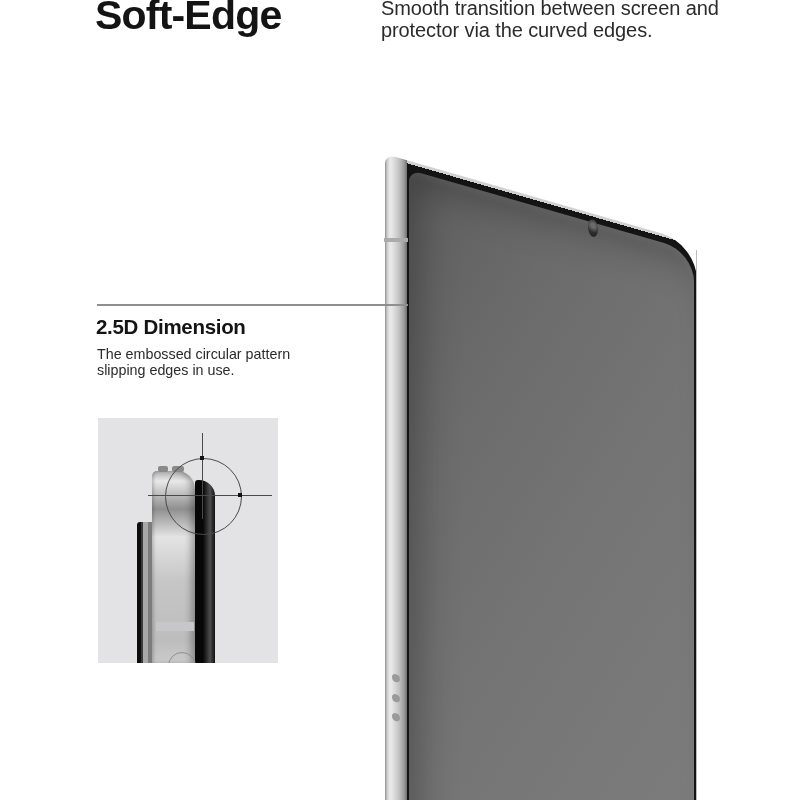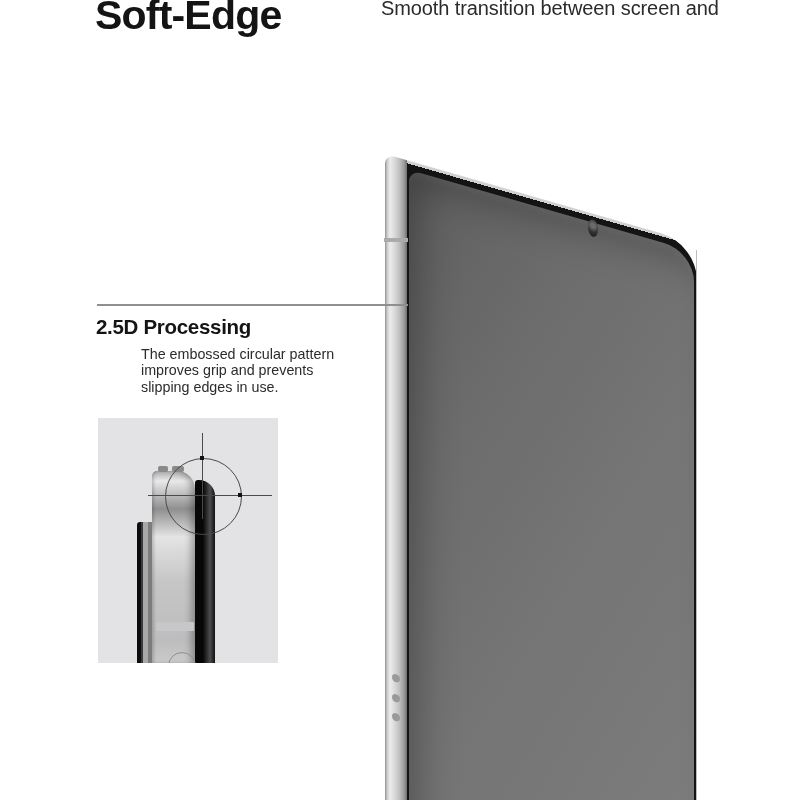--- a/index.html
+++ b/index.html
@@ -78,6 +78,7 @@
 
 <div class="abs subtitle">
   <div>Smooth transition between screen and</div>
+  <div>protector via the curved edges.</div>
 </div>
 
 <div class="abs tablet">

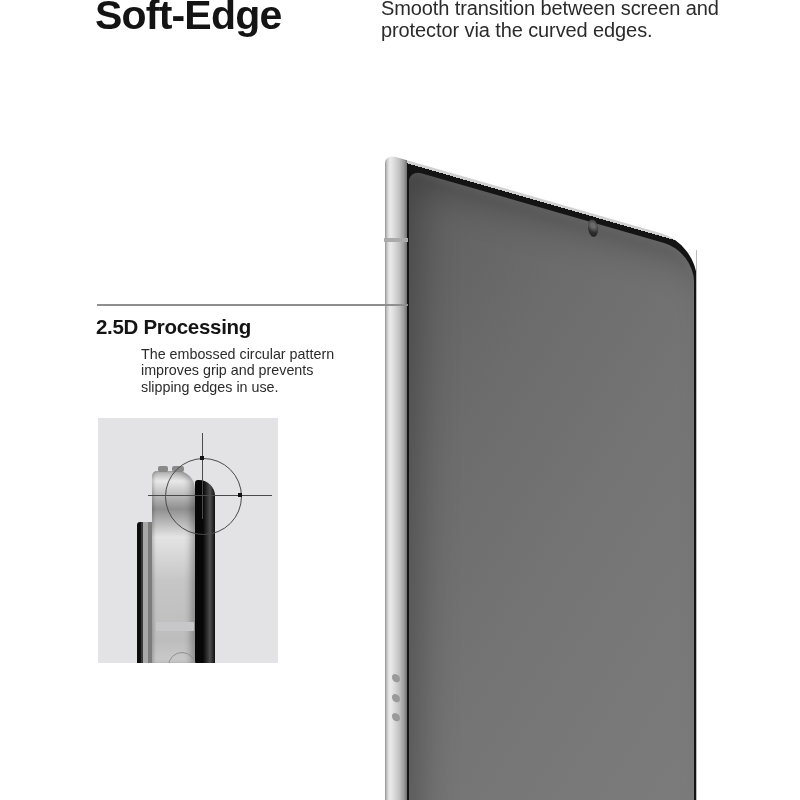--- a/index.html
+++ b/index.html
@@ -97,7 +97,7 @@
 
 <div class="abs divider"></div>
 
-<div class="abs feat-head">2.5D Processing</div>
+<div class="abs feat-head">2.5D Dimension</div>
 <div class="abs feat-body">
   <div>The embossed circular pattern</div>
   <div>improves grip and prevents</div>

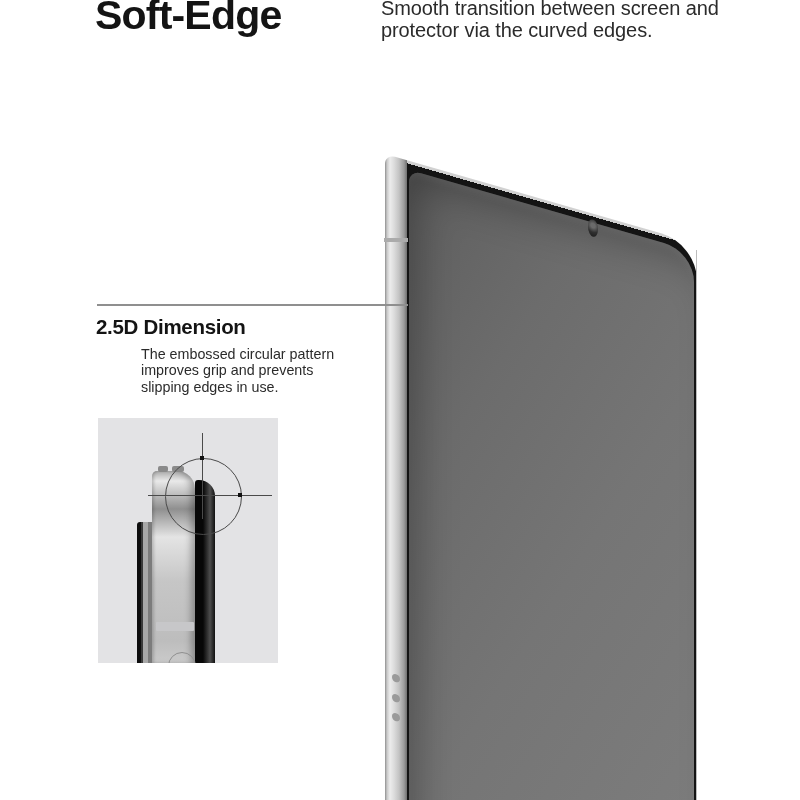--- a/index.html
+++ b/index.html
@@ -15,7 +15,7 @@
   .divider{left:97px;top:304px;width:311px;height:2px;background:#8f8f8f;z-index:6;}
   .feat-head{left:96px;top:315px;font-size:20.5px;font-weight:700;color:#141414;
              letter-spacing:-0.3px;}
-  .feat-body{left:97px;top:346px;font-size:14.3px;line-height:16.3px;color:#2b2b2b;margin-left:44px;}
+  .feat-body{left:97px;top:346px;font-size:14.3px;line-height:16.3px;color:#2b2b2b;}
 
   
   .tablet{left:385px;top:154px;width:312px;height:680px;

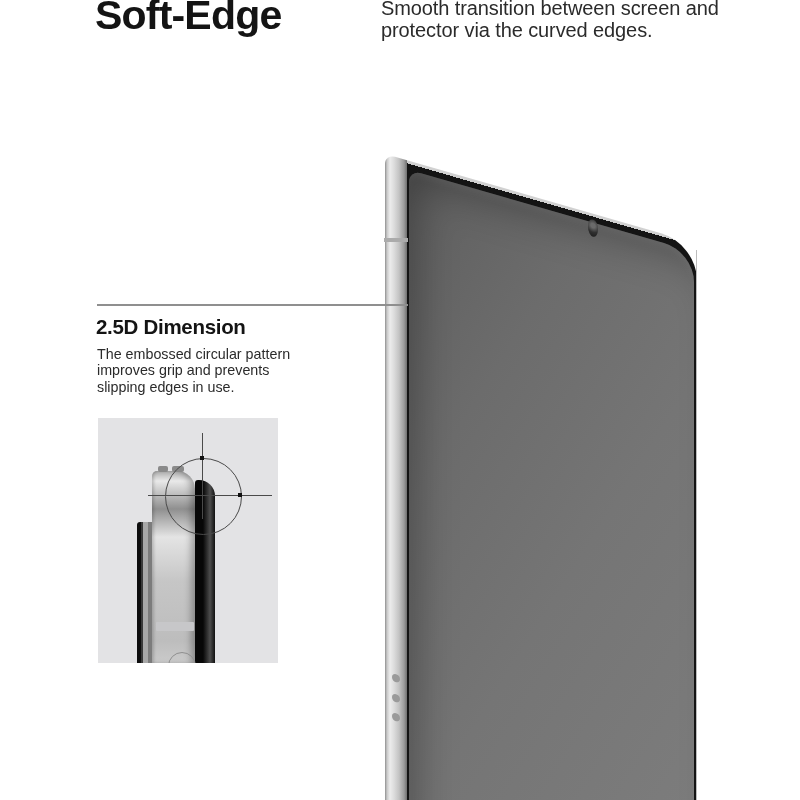--- a/index.html
+++ b/index.html
@@ -100,7 +100,6 @@
 <div class="abs feat-head">2.5D Dimension</div>
 <div class="abs feat-body">
   <div>The embossed circular pattern</div>
-  <div>improves grip and prevents</div>
   <div>slipping edges in use.</div>
 </div>
 

